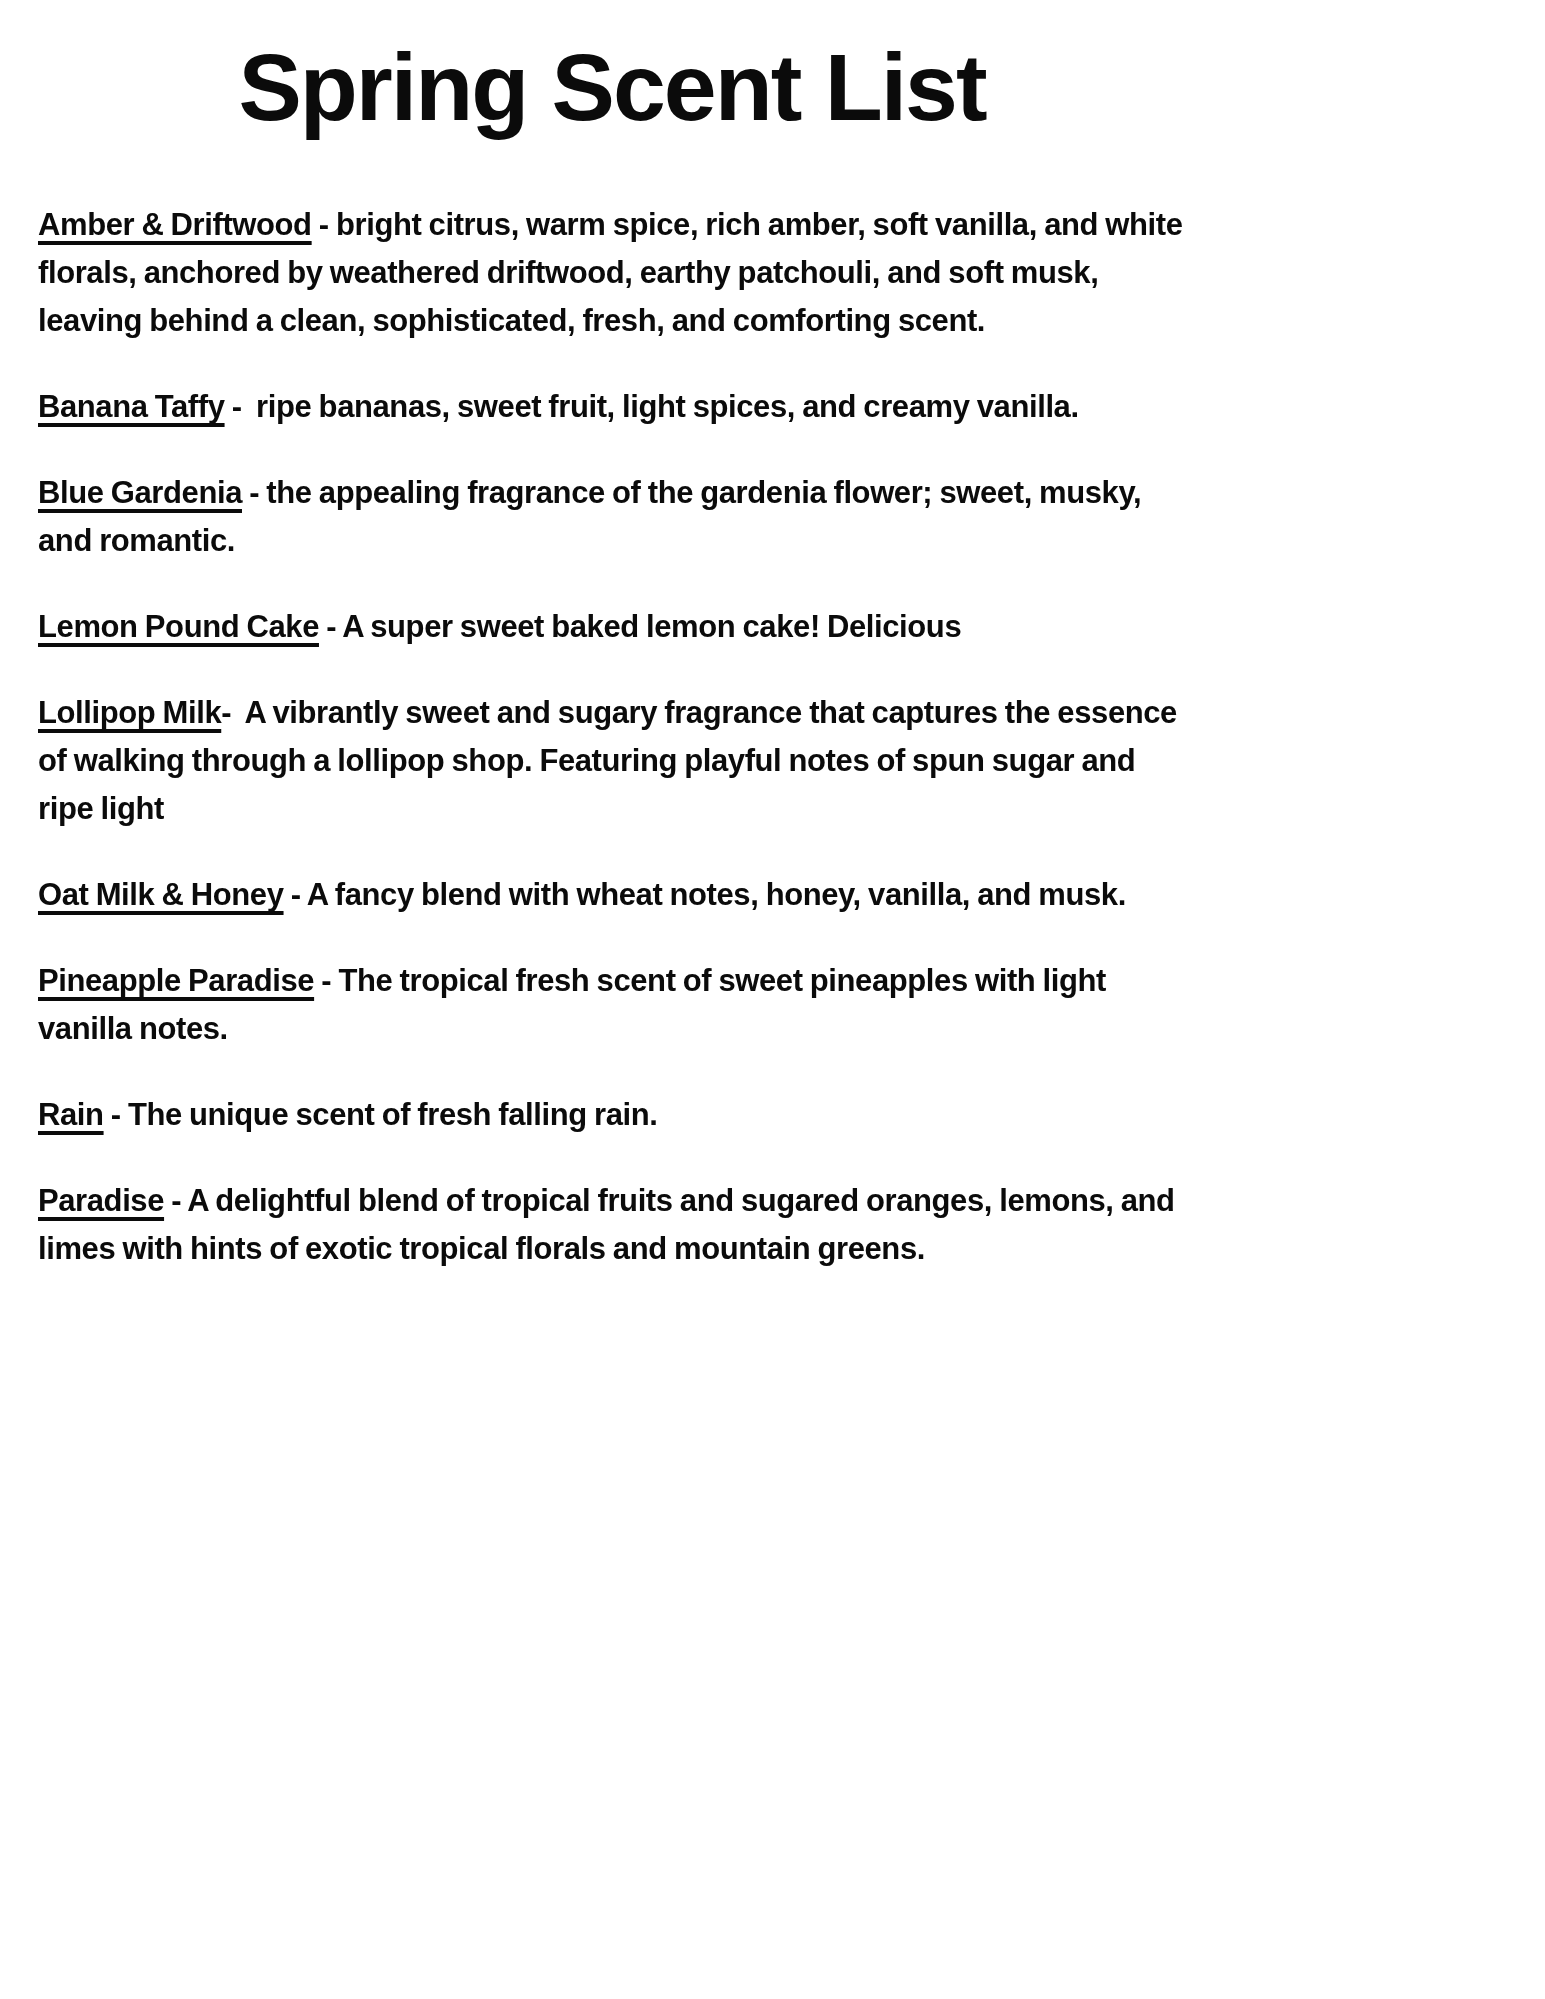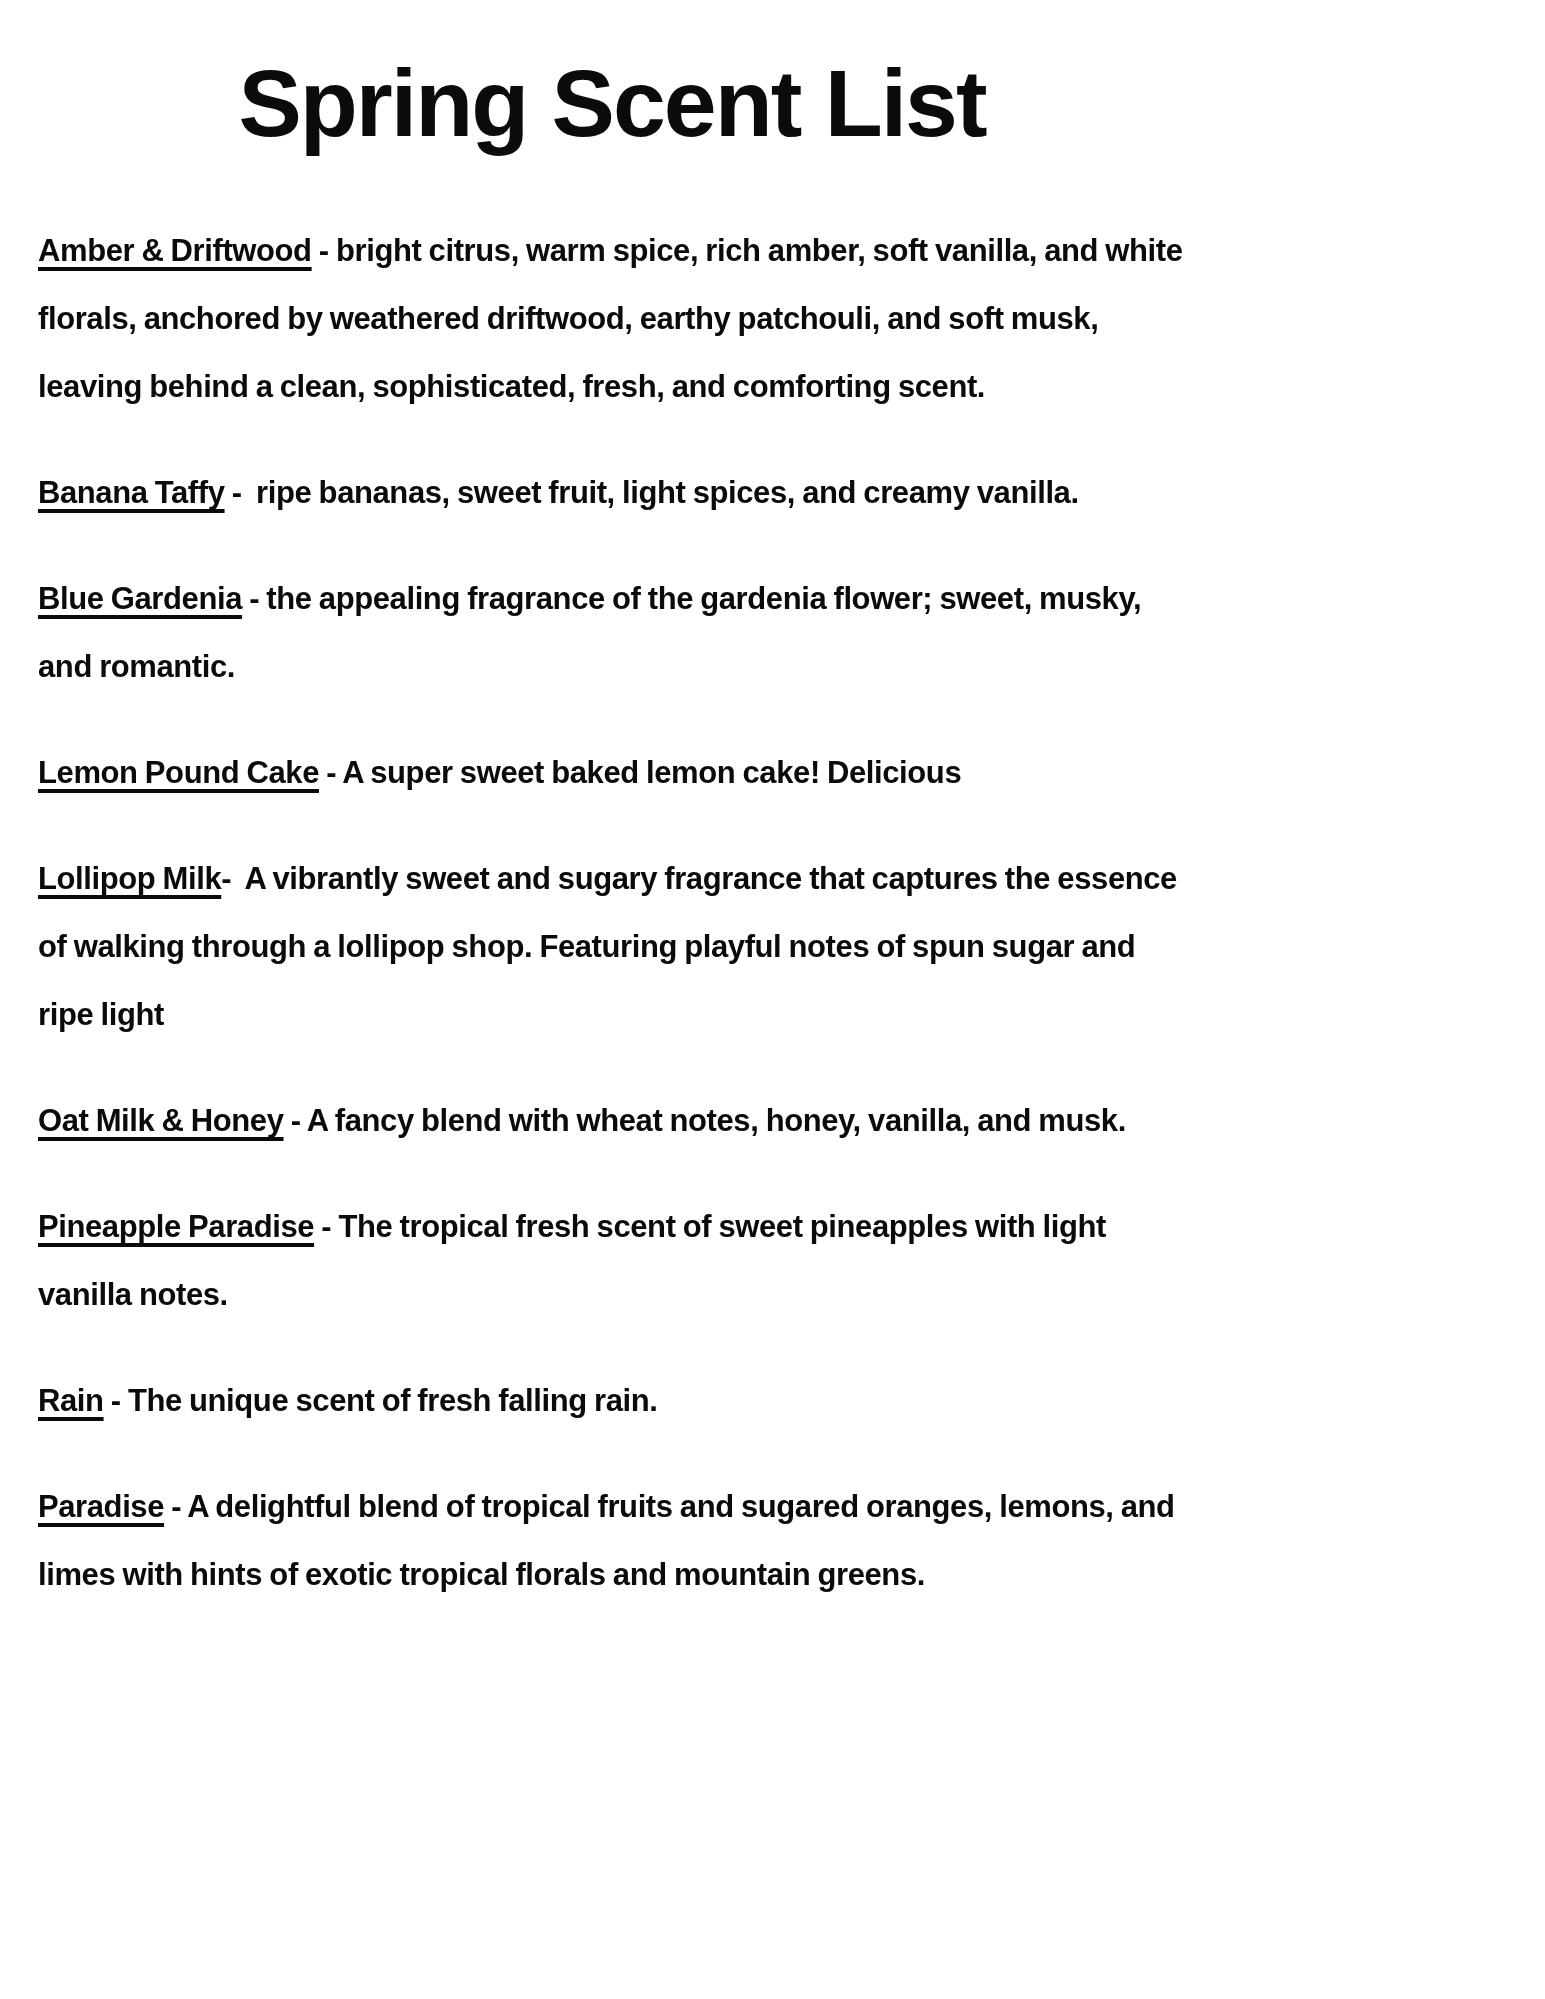--- a/index.html
+++ b/index.html
@@ -16,7 +16,7 @@
     font-family: "Liberation Sans", "DejaVu Sans", sans-serif;
     overflow: hidden;
     box-sizing: border-box;
-    padding: 46px 48px 0 38px;
+    padding: 30px 48px 0 38px;
   }
   .doc-title {
     margin: 0 auto 56px auto;

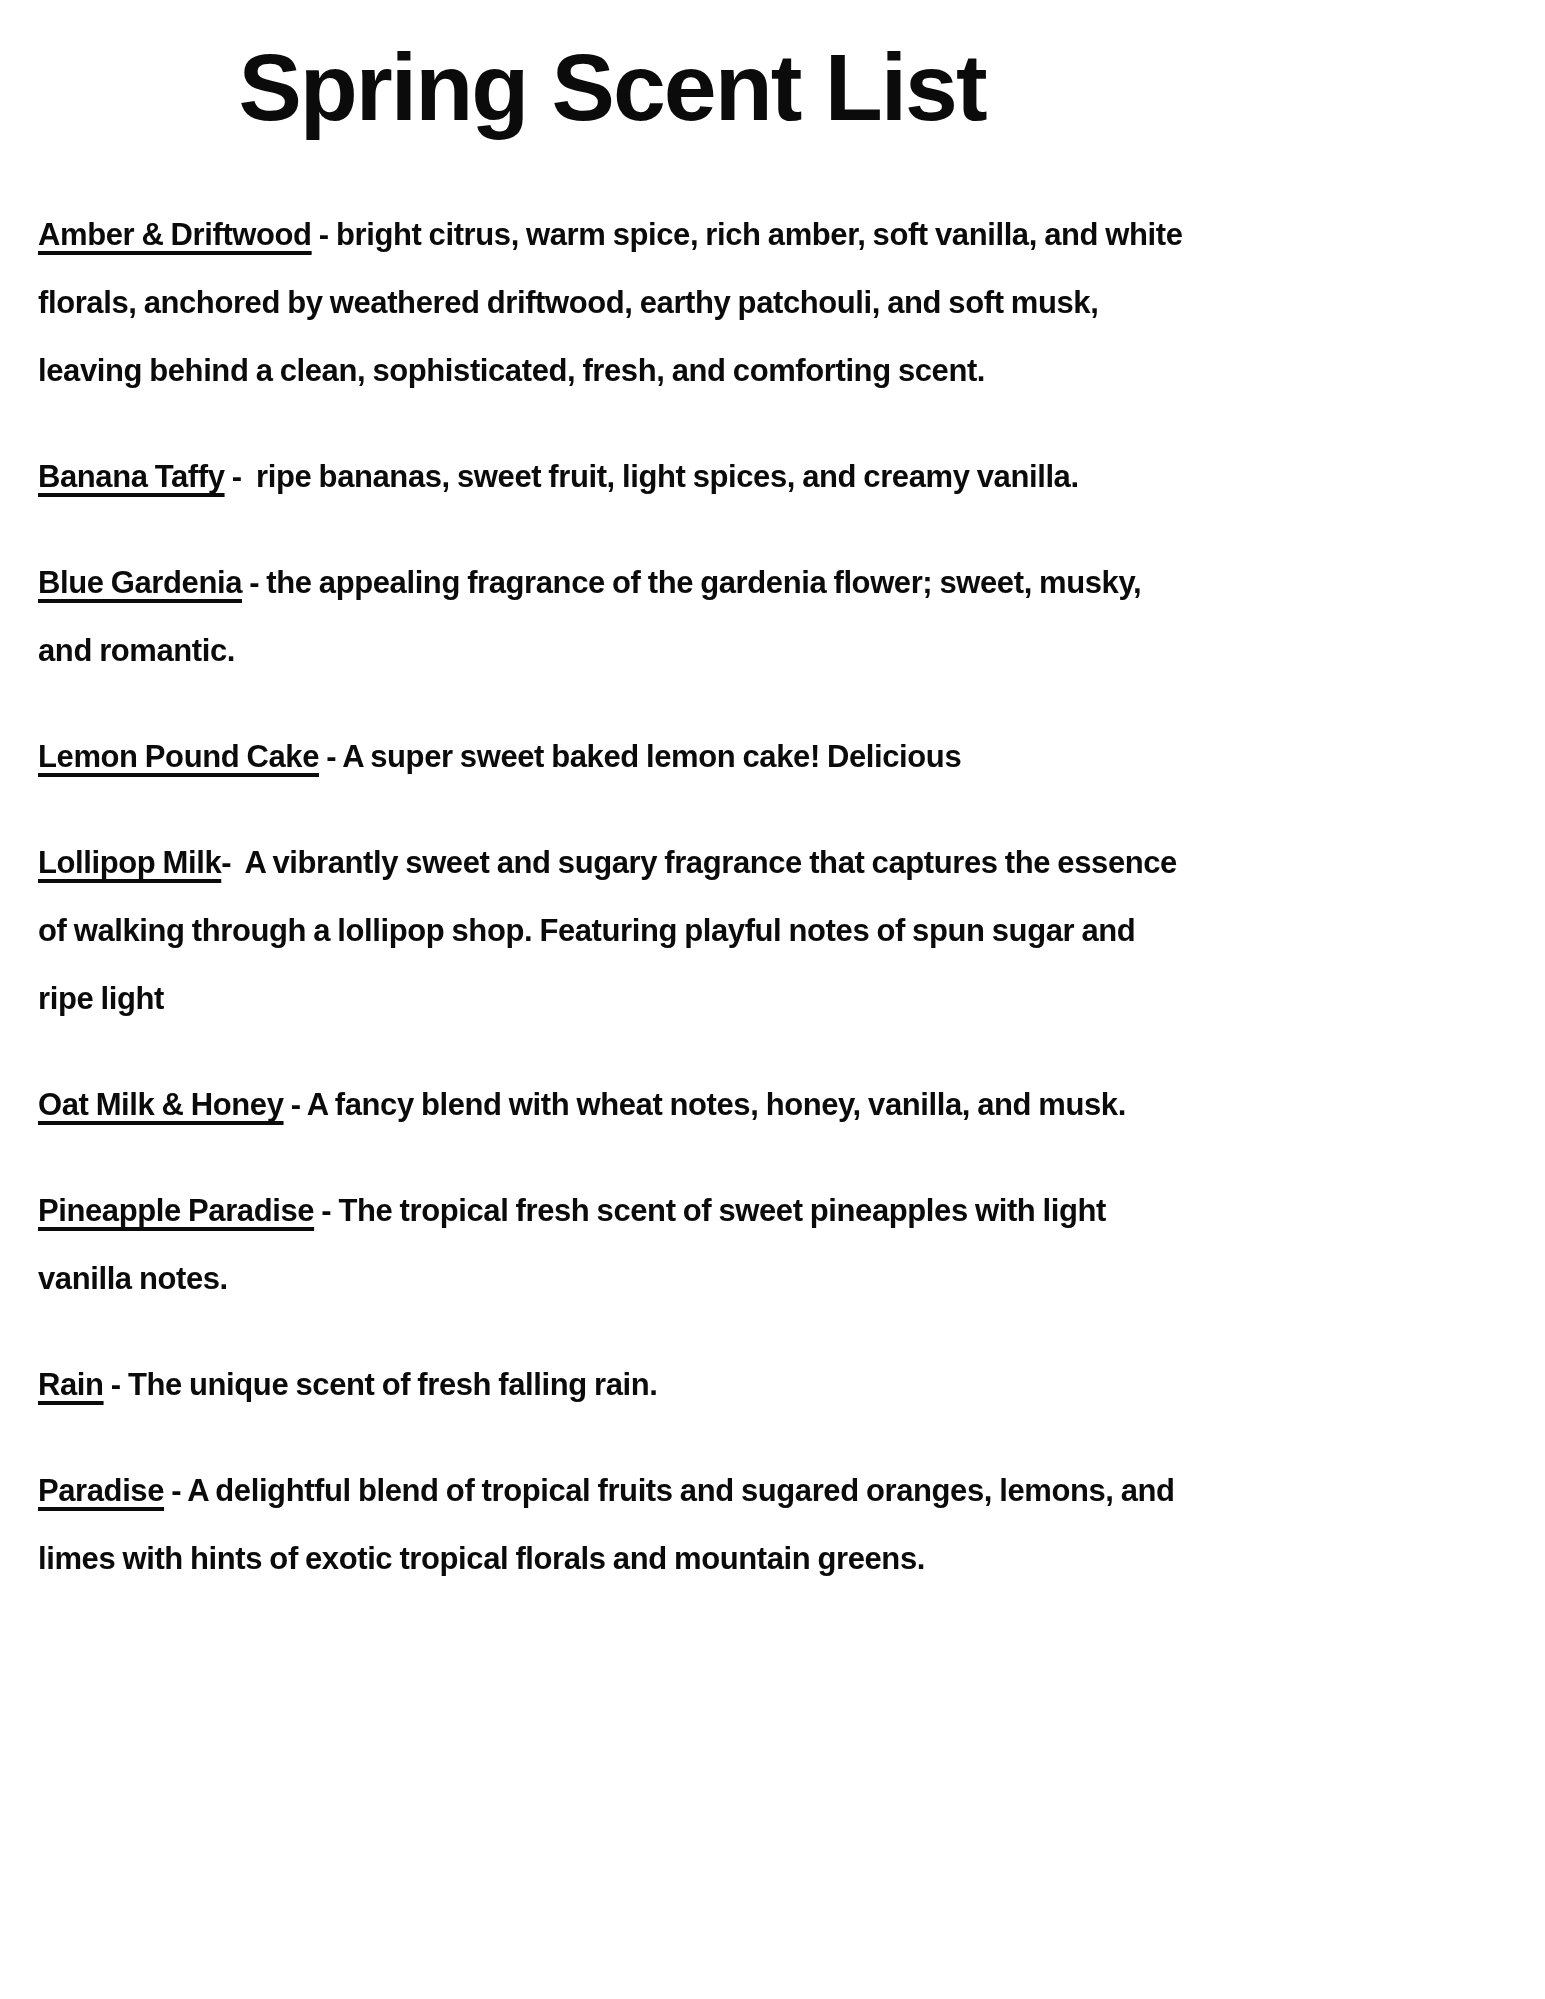--- a/index.html
+++ b/index.html
@@ -30,7 +30,7 @@
   .scent-entry {
     margin: 0 0 38px 0;
     font-size: 31px;
-    line-height: 68px;
+    line-height: 48px;
     font-weight: 700;
     letter-spacing: -0.4px;
     word-spacing: -1px;

